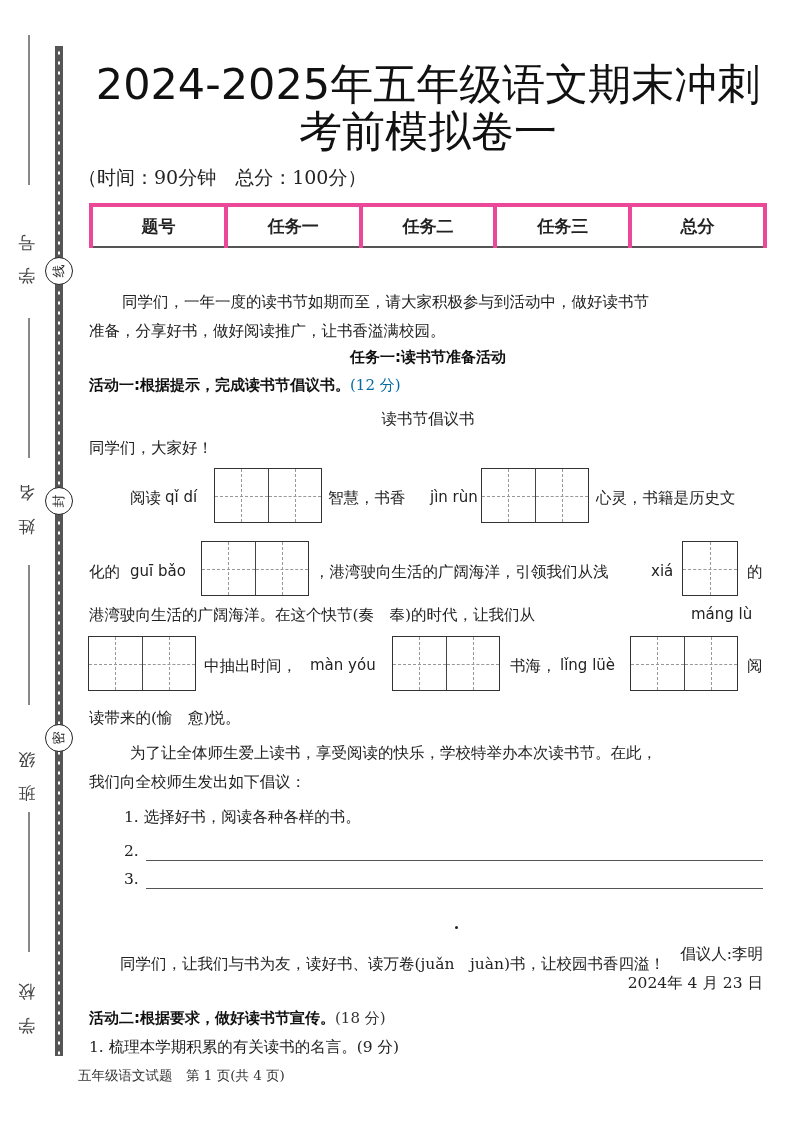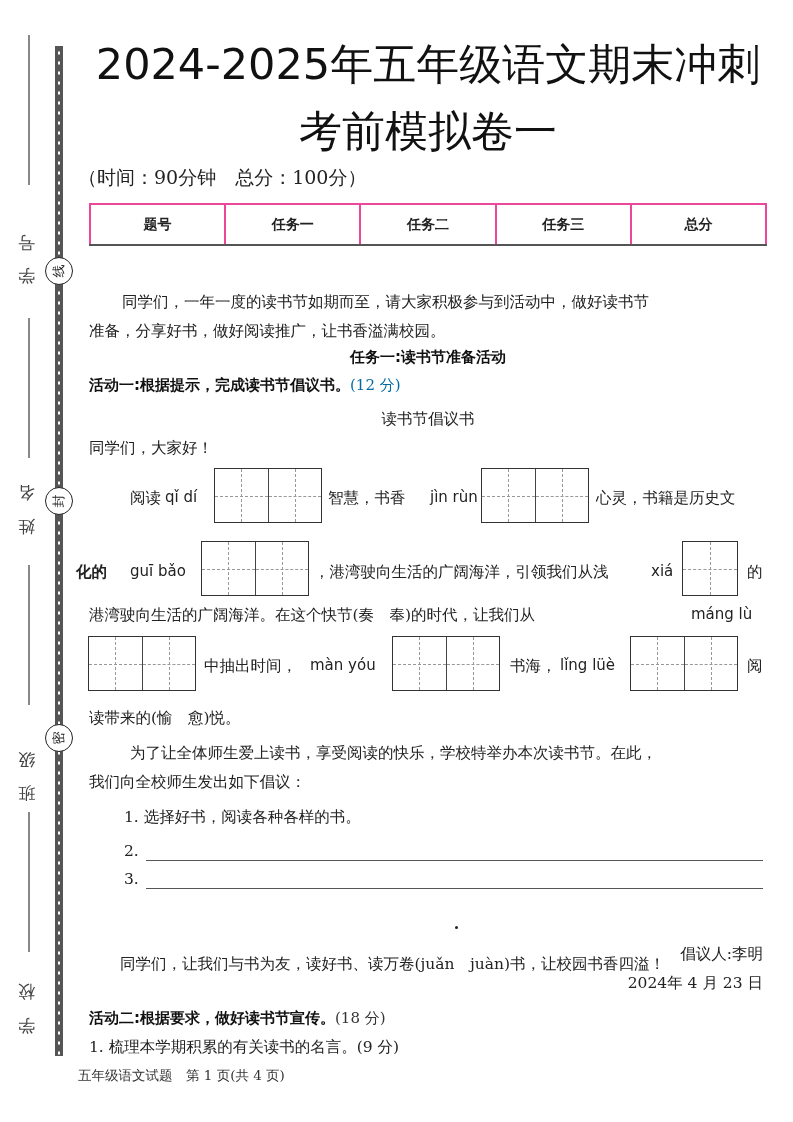--- a/index.html
+++ b/index.html
@@ -20,7 +20,7 @@
           transform:rotate(-90deg); font-family:"DejaVu Sans",sans-serif; }
 
   
-  .title1 { left:78px; top:36px; width:700px; text-align:center; font-size:43px; line-height:56px;
+  .title1 { left:78px; top:56px; width:700px; text-align:center; font-size:43px; line-height:56px;
             font-family:"DejaVu Sans","Liberation Sans",sans-serif; color:#111; letter-spacing:0px; }
   .title2 { left:78px; top:104px; width:700px; text-align:center; font-size:43px; line-height:54px;
             font-family:"DejaVu Sans","Liberation Sans",sans-serif; color:#111; }

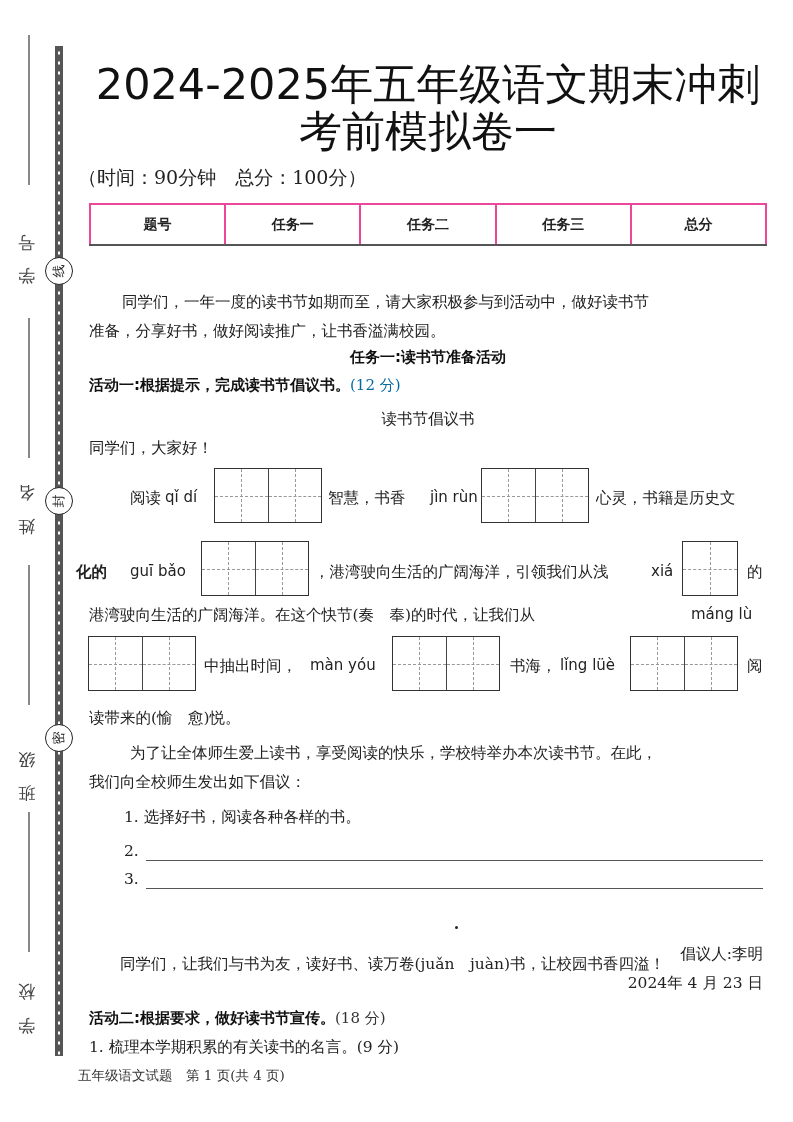--- a/index.html
+++ b/index.html
@@ -29,7 +29,7 @@
   
   table.score { position:absolute; left:89px; top:203px; width:678px; border-collapse:collapse;
                 border:1.5px solid #333; font-family:"DejaVu Sans","Liberation Sans",sans-serif; }
-  table.score td { border:2px solid #ec4899; height:37px; text-align:center; font-size:14px; font-weight:bold; color:#222; width:20%;font-family:Liberation Serif, serif; }
+  table.score td { border:4px solid #ec4899; height:37px; text-align:center; font-size:17px; font-weight:bold; color:#222; width:20%;font-family:Liberation Serif, serif; }
   table.score tr:first-child td { border-bottom:2px solid #555; }
 
   .p { font-size:15.5px; line-height:22px; color:#222; }

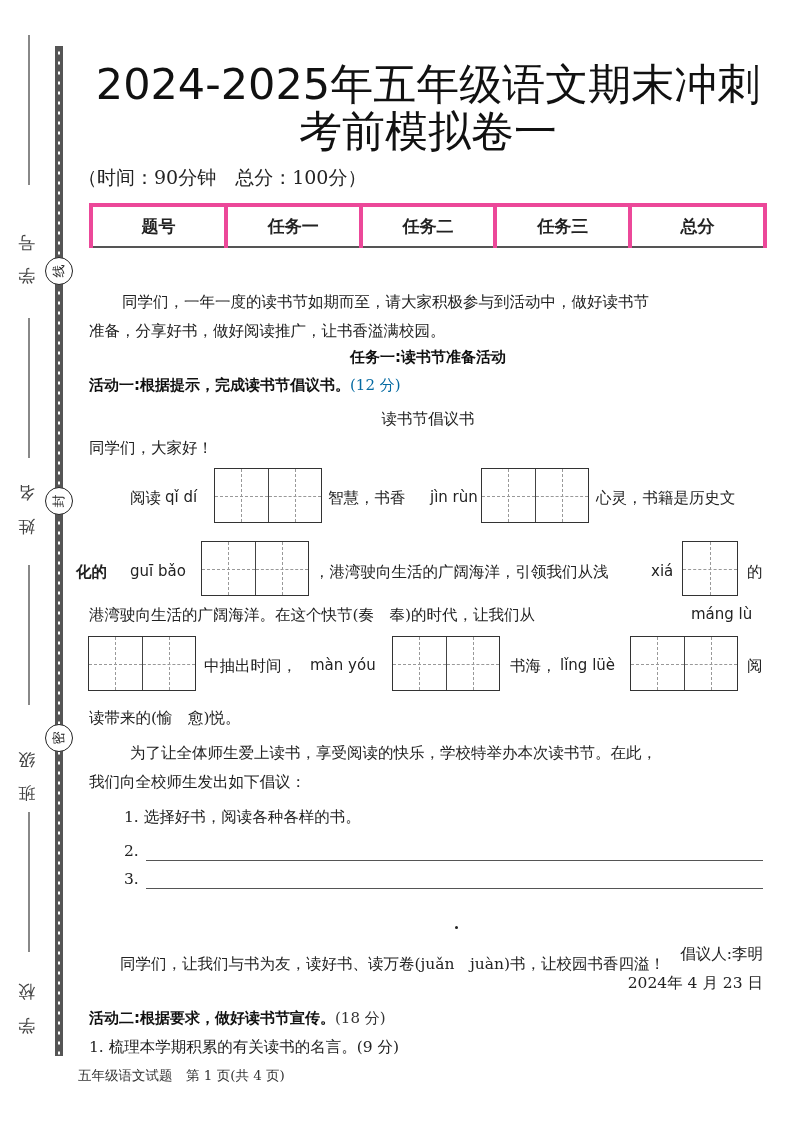--- a/index.html
+++ b/index.html
@@ -101,7 +101,7 @@
   </div>
 <span class="abs p" style="left:596px;top:487px;">心灵，书籍是历史文</span>
 
-<span class="abs p" style="left:76px;top:561px;font-weight:bold;">化的</span>
+<span class="abs p" style="left:89px;top:561px;">化的</span>
 <span class="abs pinyin" style="left:130px;top:562px;">guī bǎo</span>
 <div class="tzg" style="left:201px;top:541px;width:108px;">
     <div class="cell"></div>

